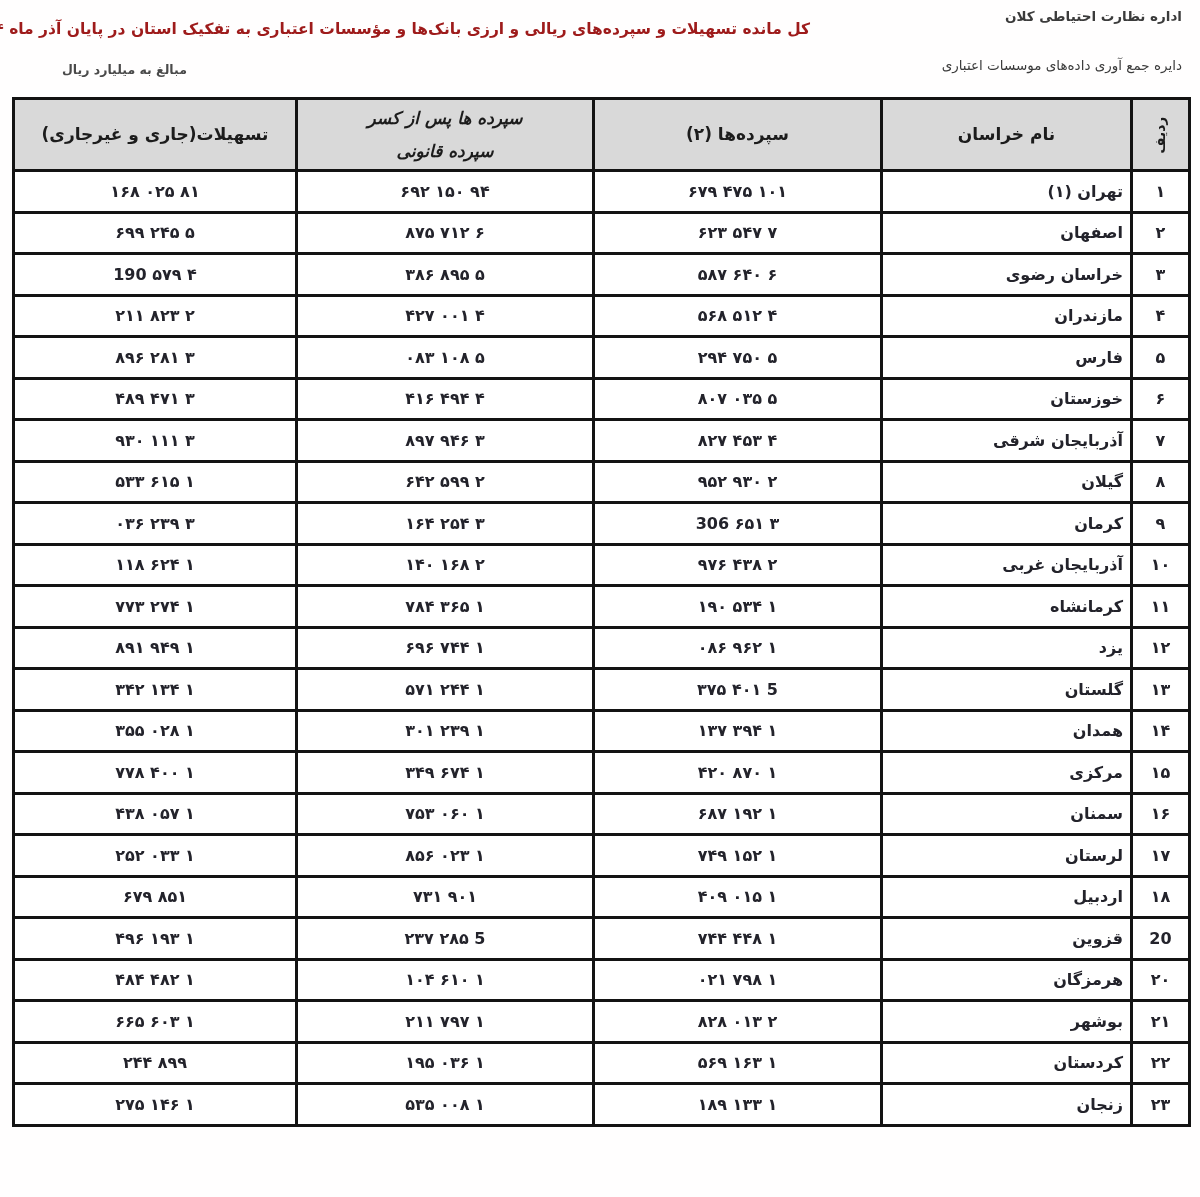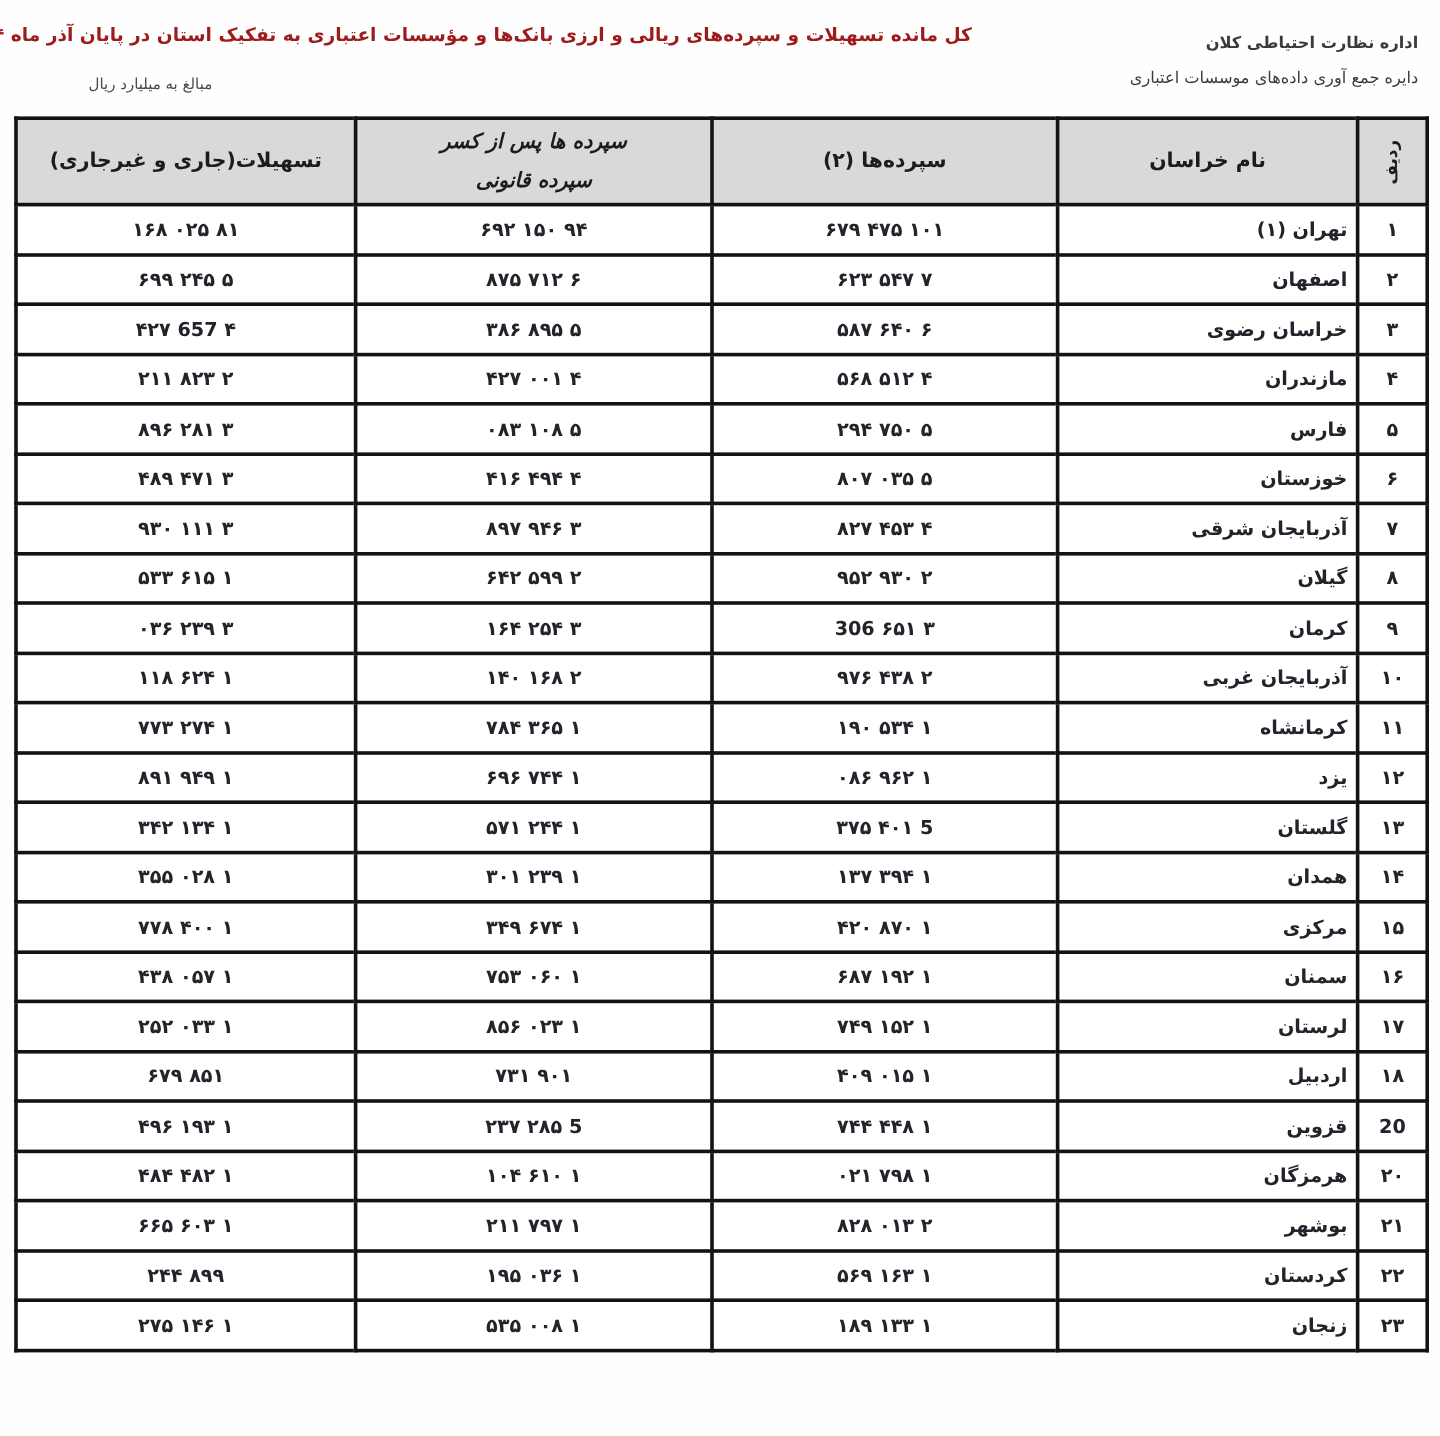--- a/index.html
+++ b/index.html
@@ -14,7 +14,7 @@
   
   .top-header { position: relative; height: 97px; }
   .dept-line1 {
-    position: absolute; top: 28px; right: 18px;
+    position: absolute; top: 8px; right: 18px;
     font-size: 13.5px; font-weight: bold; color: #3b3b3b;
   }
   .dept-line2 {

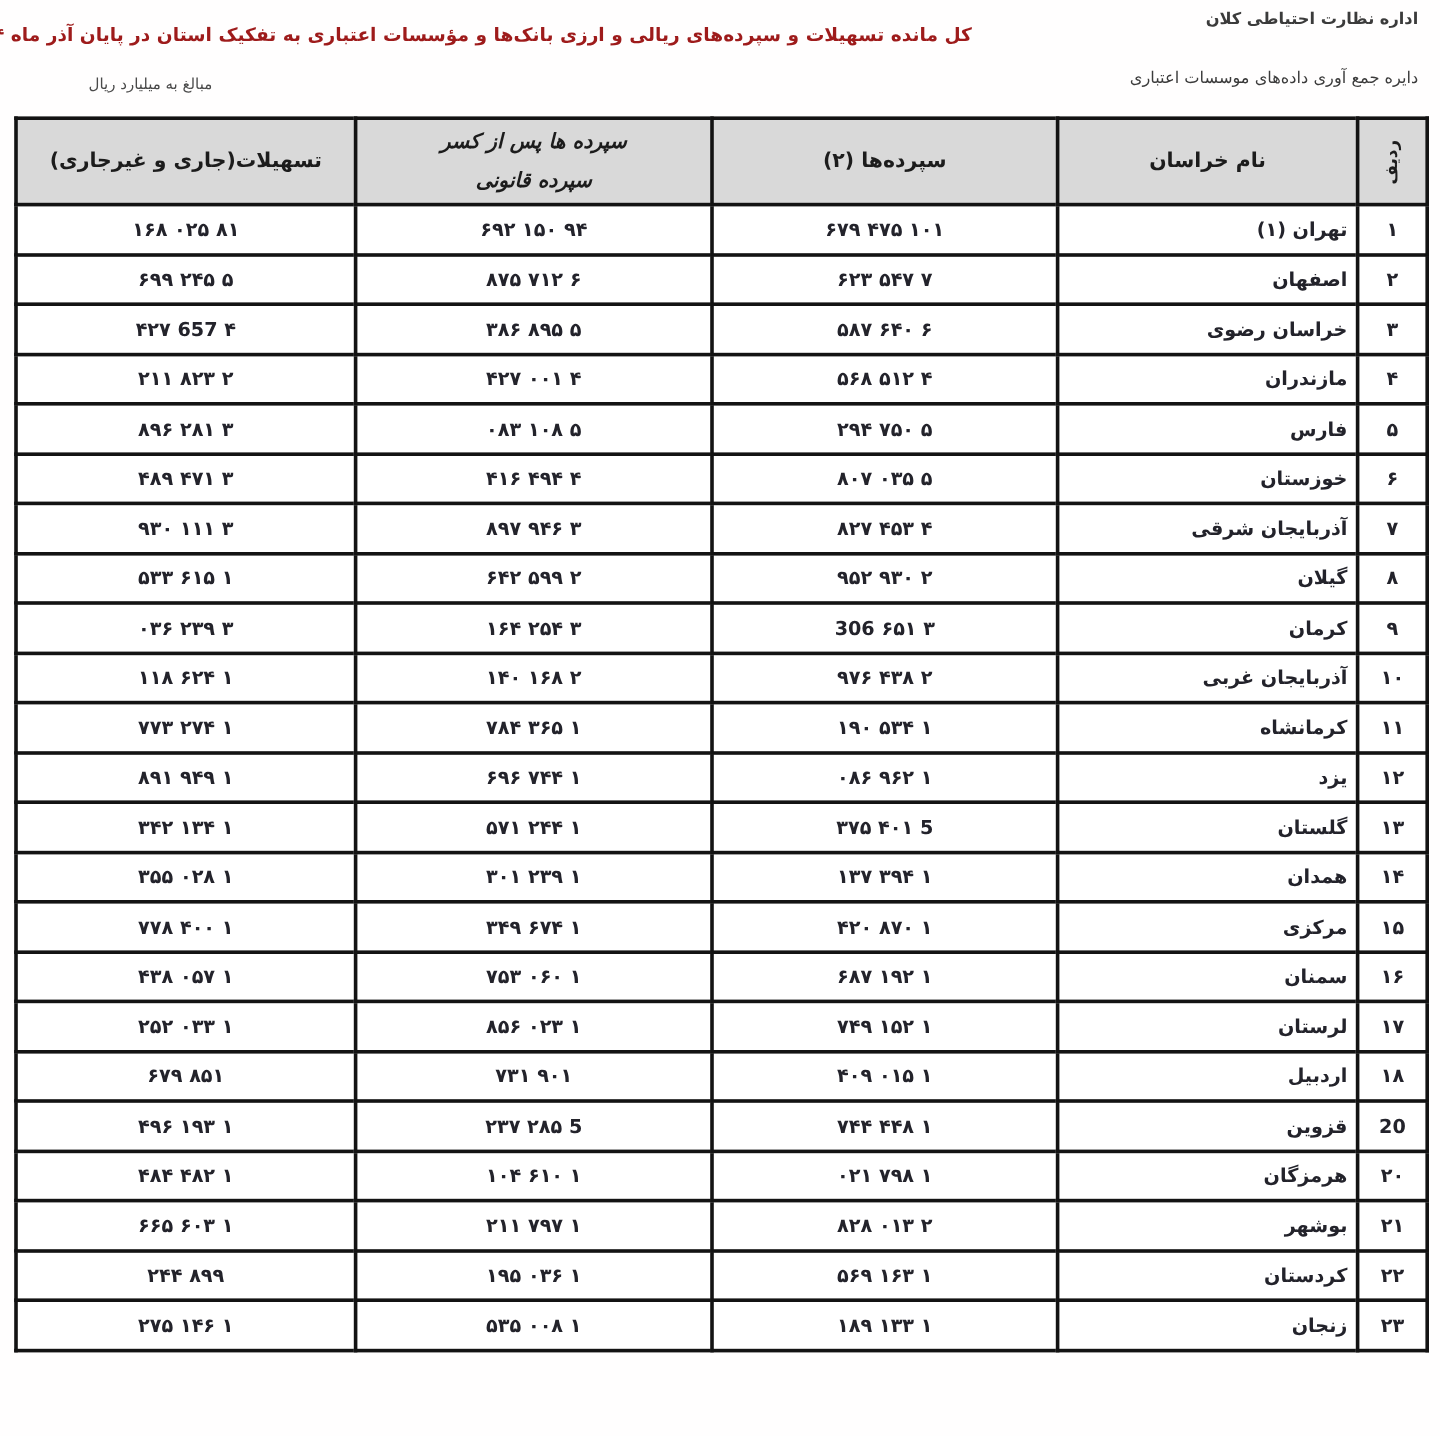--- a/index.html
+++ b/index.html
@@ -30,7 +30,7 @@
   }
   .unit-note {
     position: absolute; top: 62px; left: 62px;
-    font-size: 12.5px; font-weight: normal; color: #4a4a4a; margin-left: 12px;
+    font-size: 12.5px; font-weight: bold; color: #4a4a4a;
   }
 
   

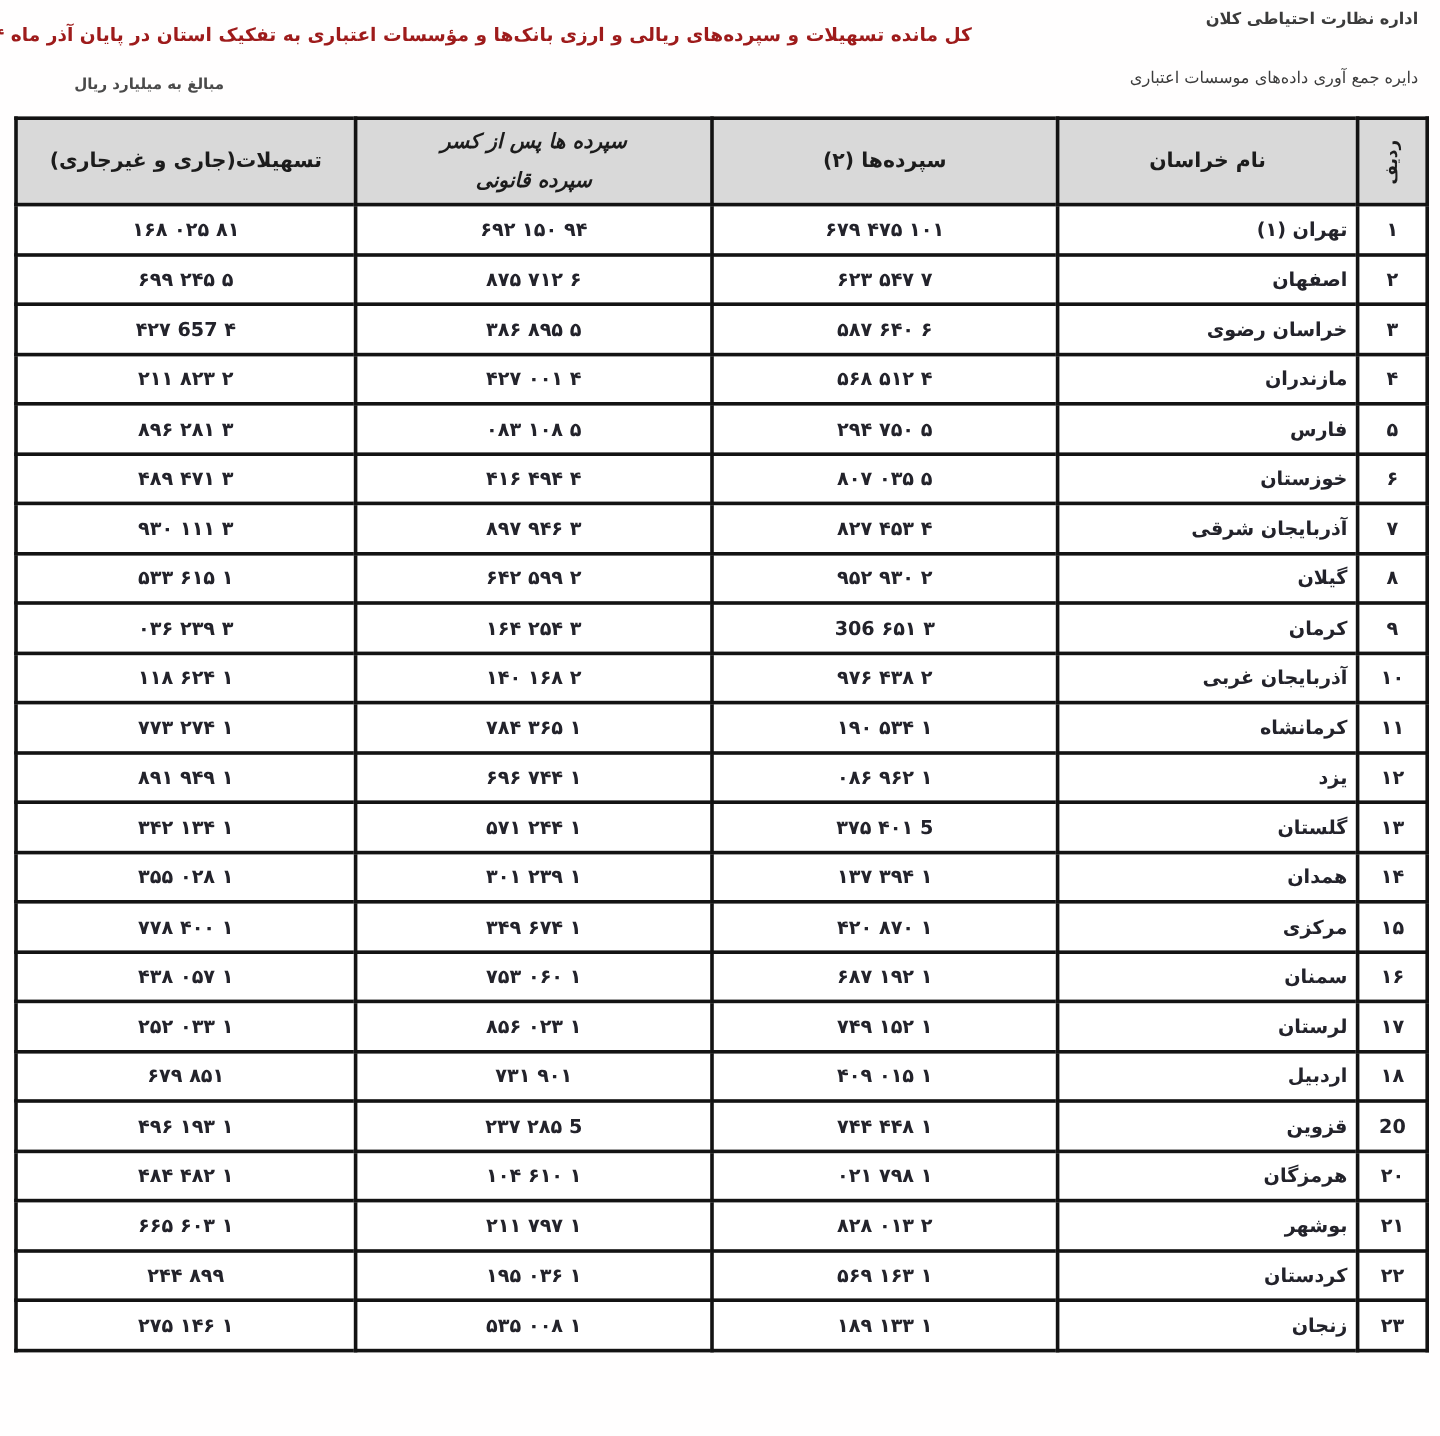--- a/index.html
+++ b/index.html
@@ -125,7 +125,7 @@
           <td class="col-province">خراسان رضوی</td>
           <td class="col-num">۶ ۶۴۰ ۵۸۷</td>
           <td class="col-num">۵ ۸۹۵ ۳۸۶</td>
-          <td class="col-num">۴ 657 ۴۲۷</td>
+          <td class="col-num">۴ ۵۷۹ 190</td>
         </tr>
         <tr>
           <td class="col-rowno">۴</td>

